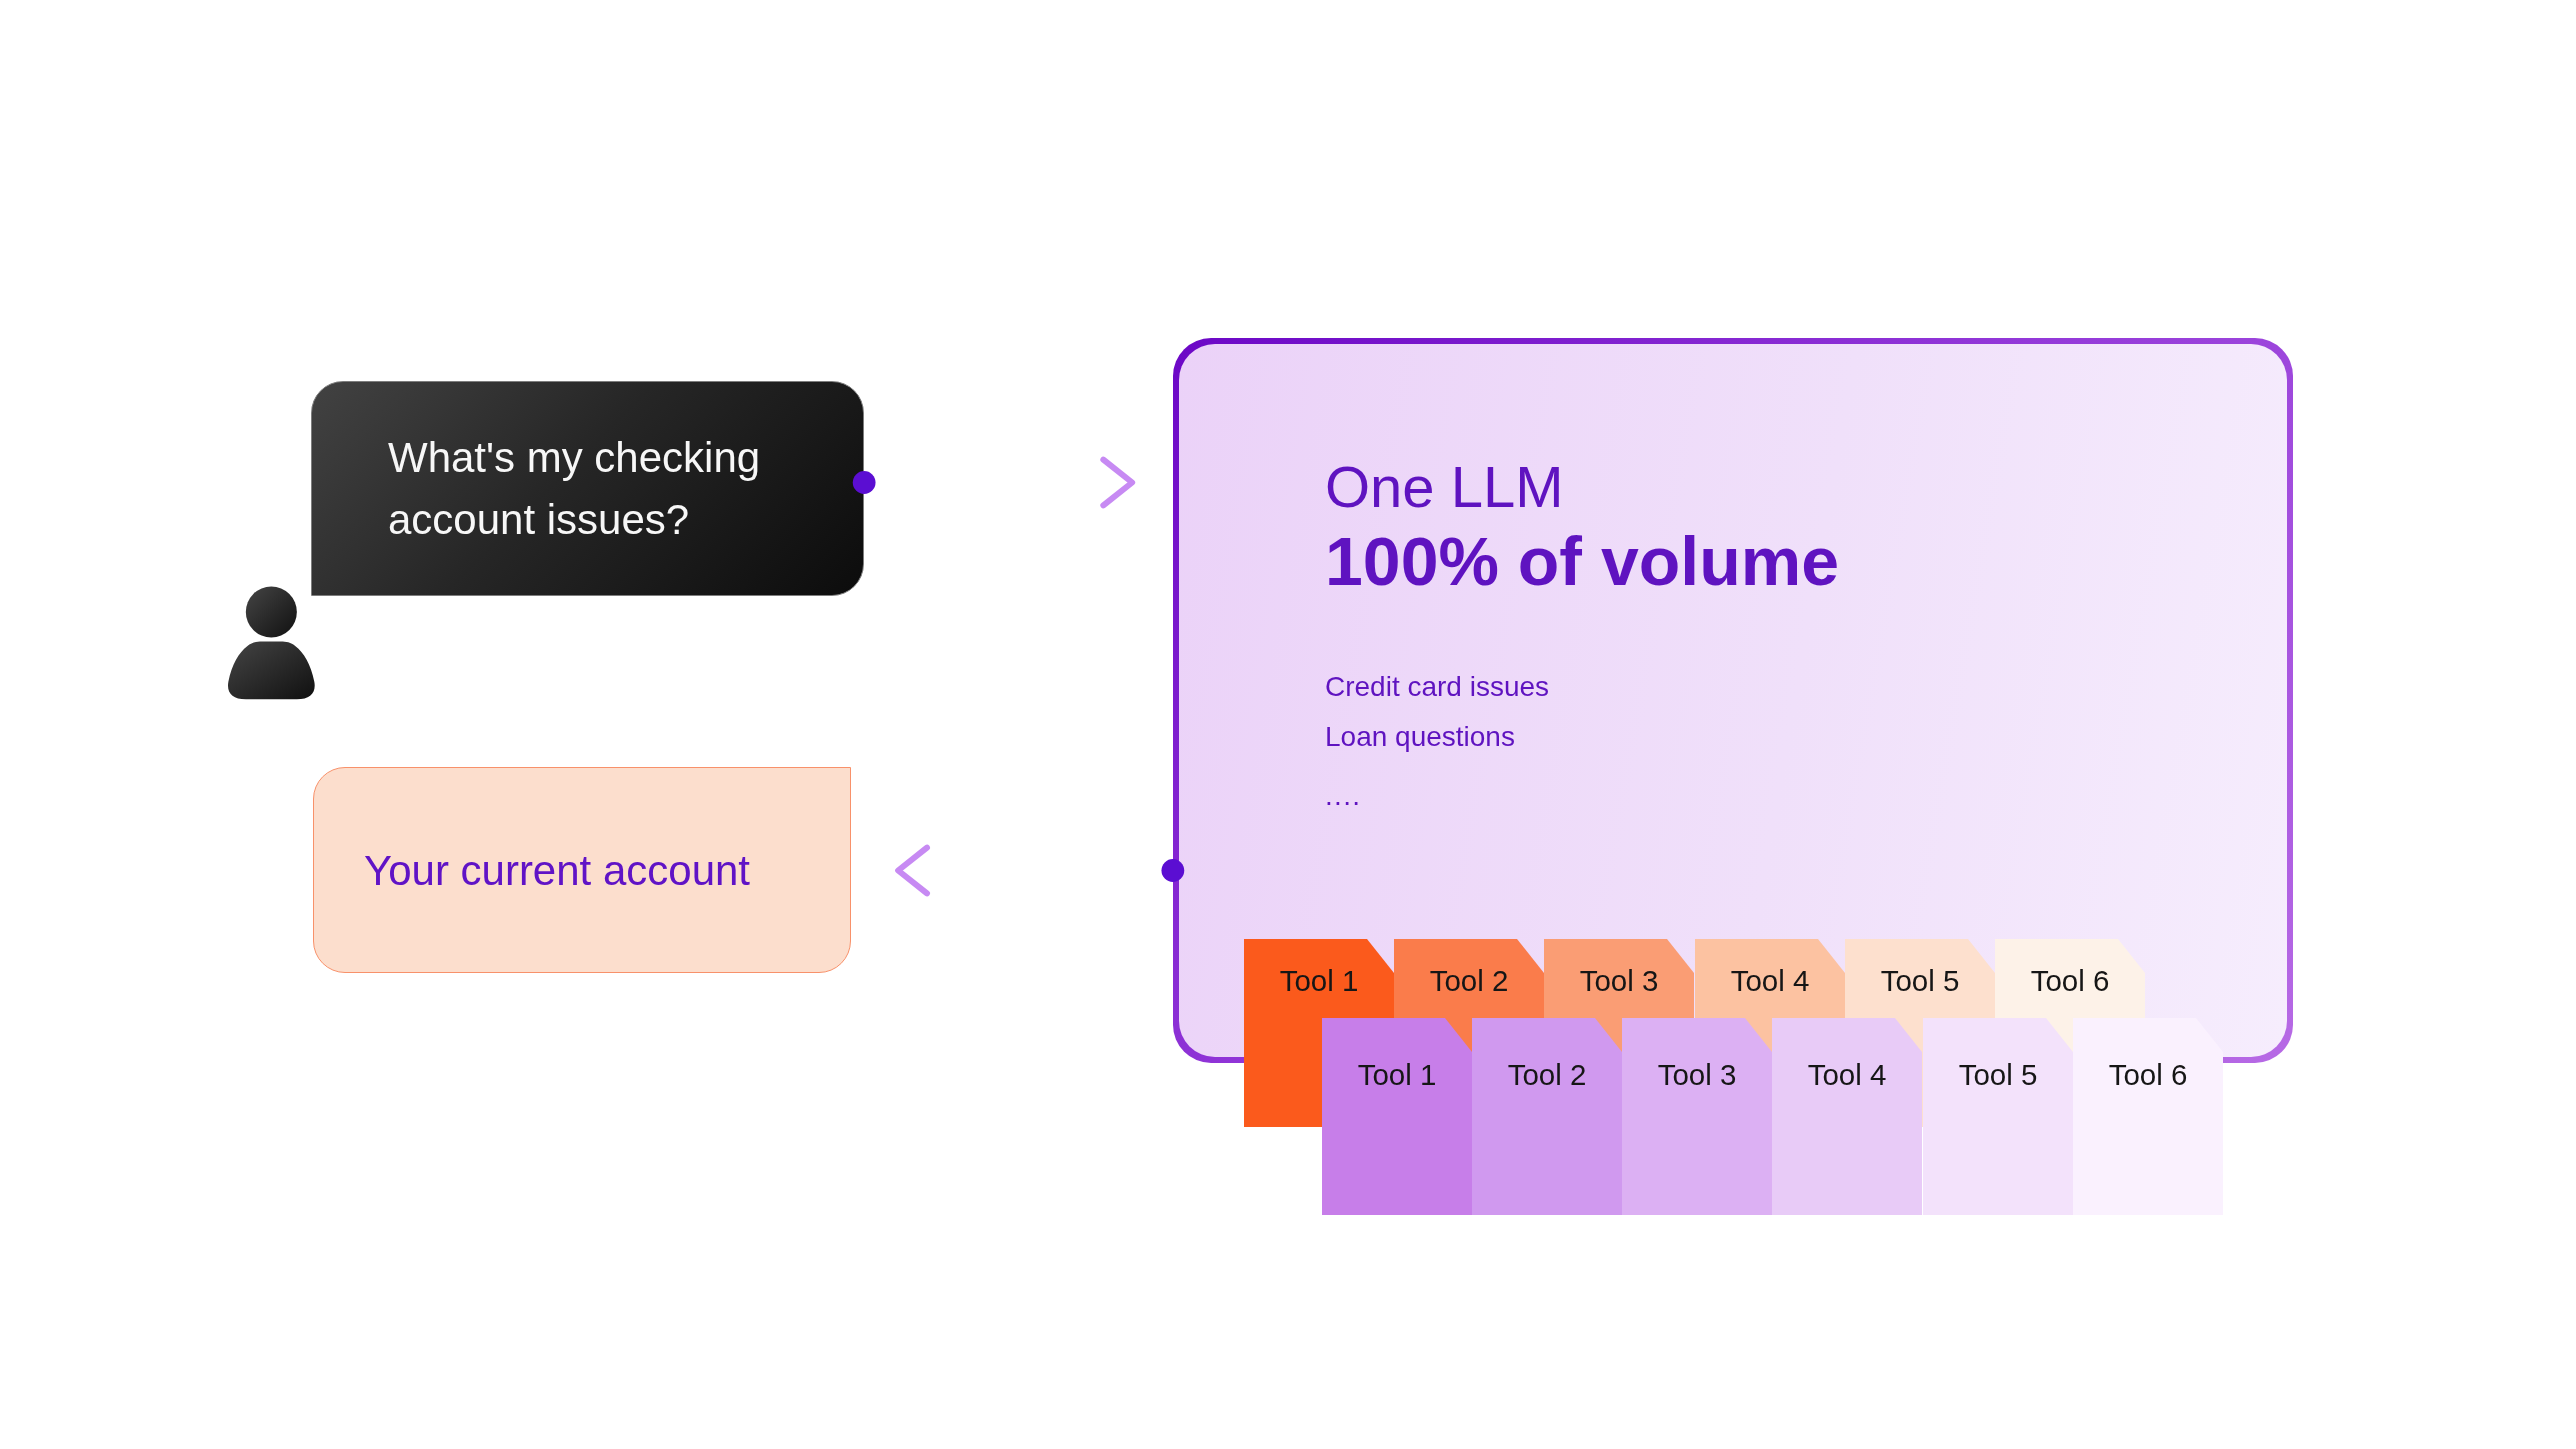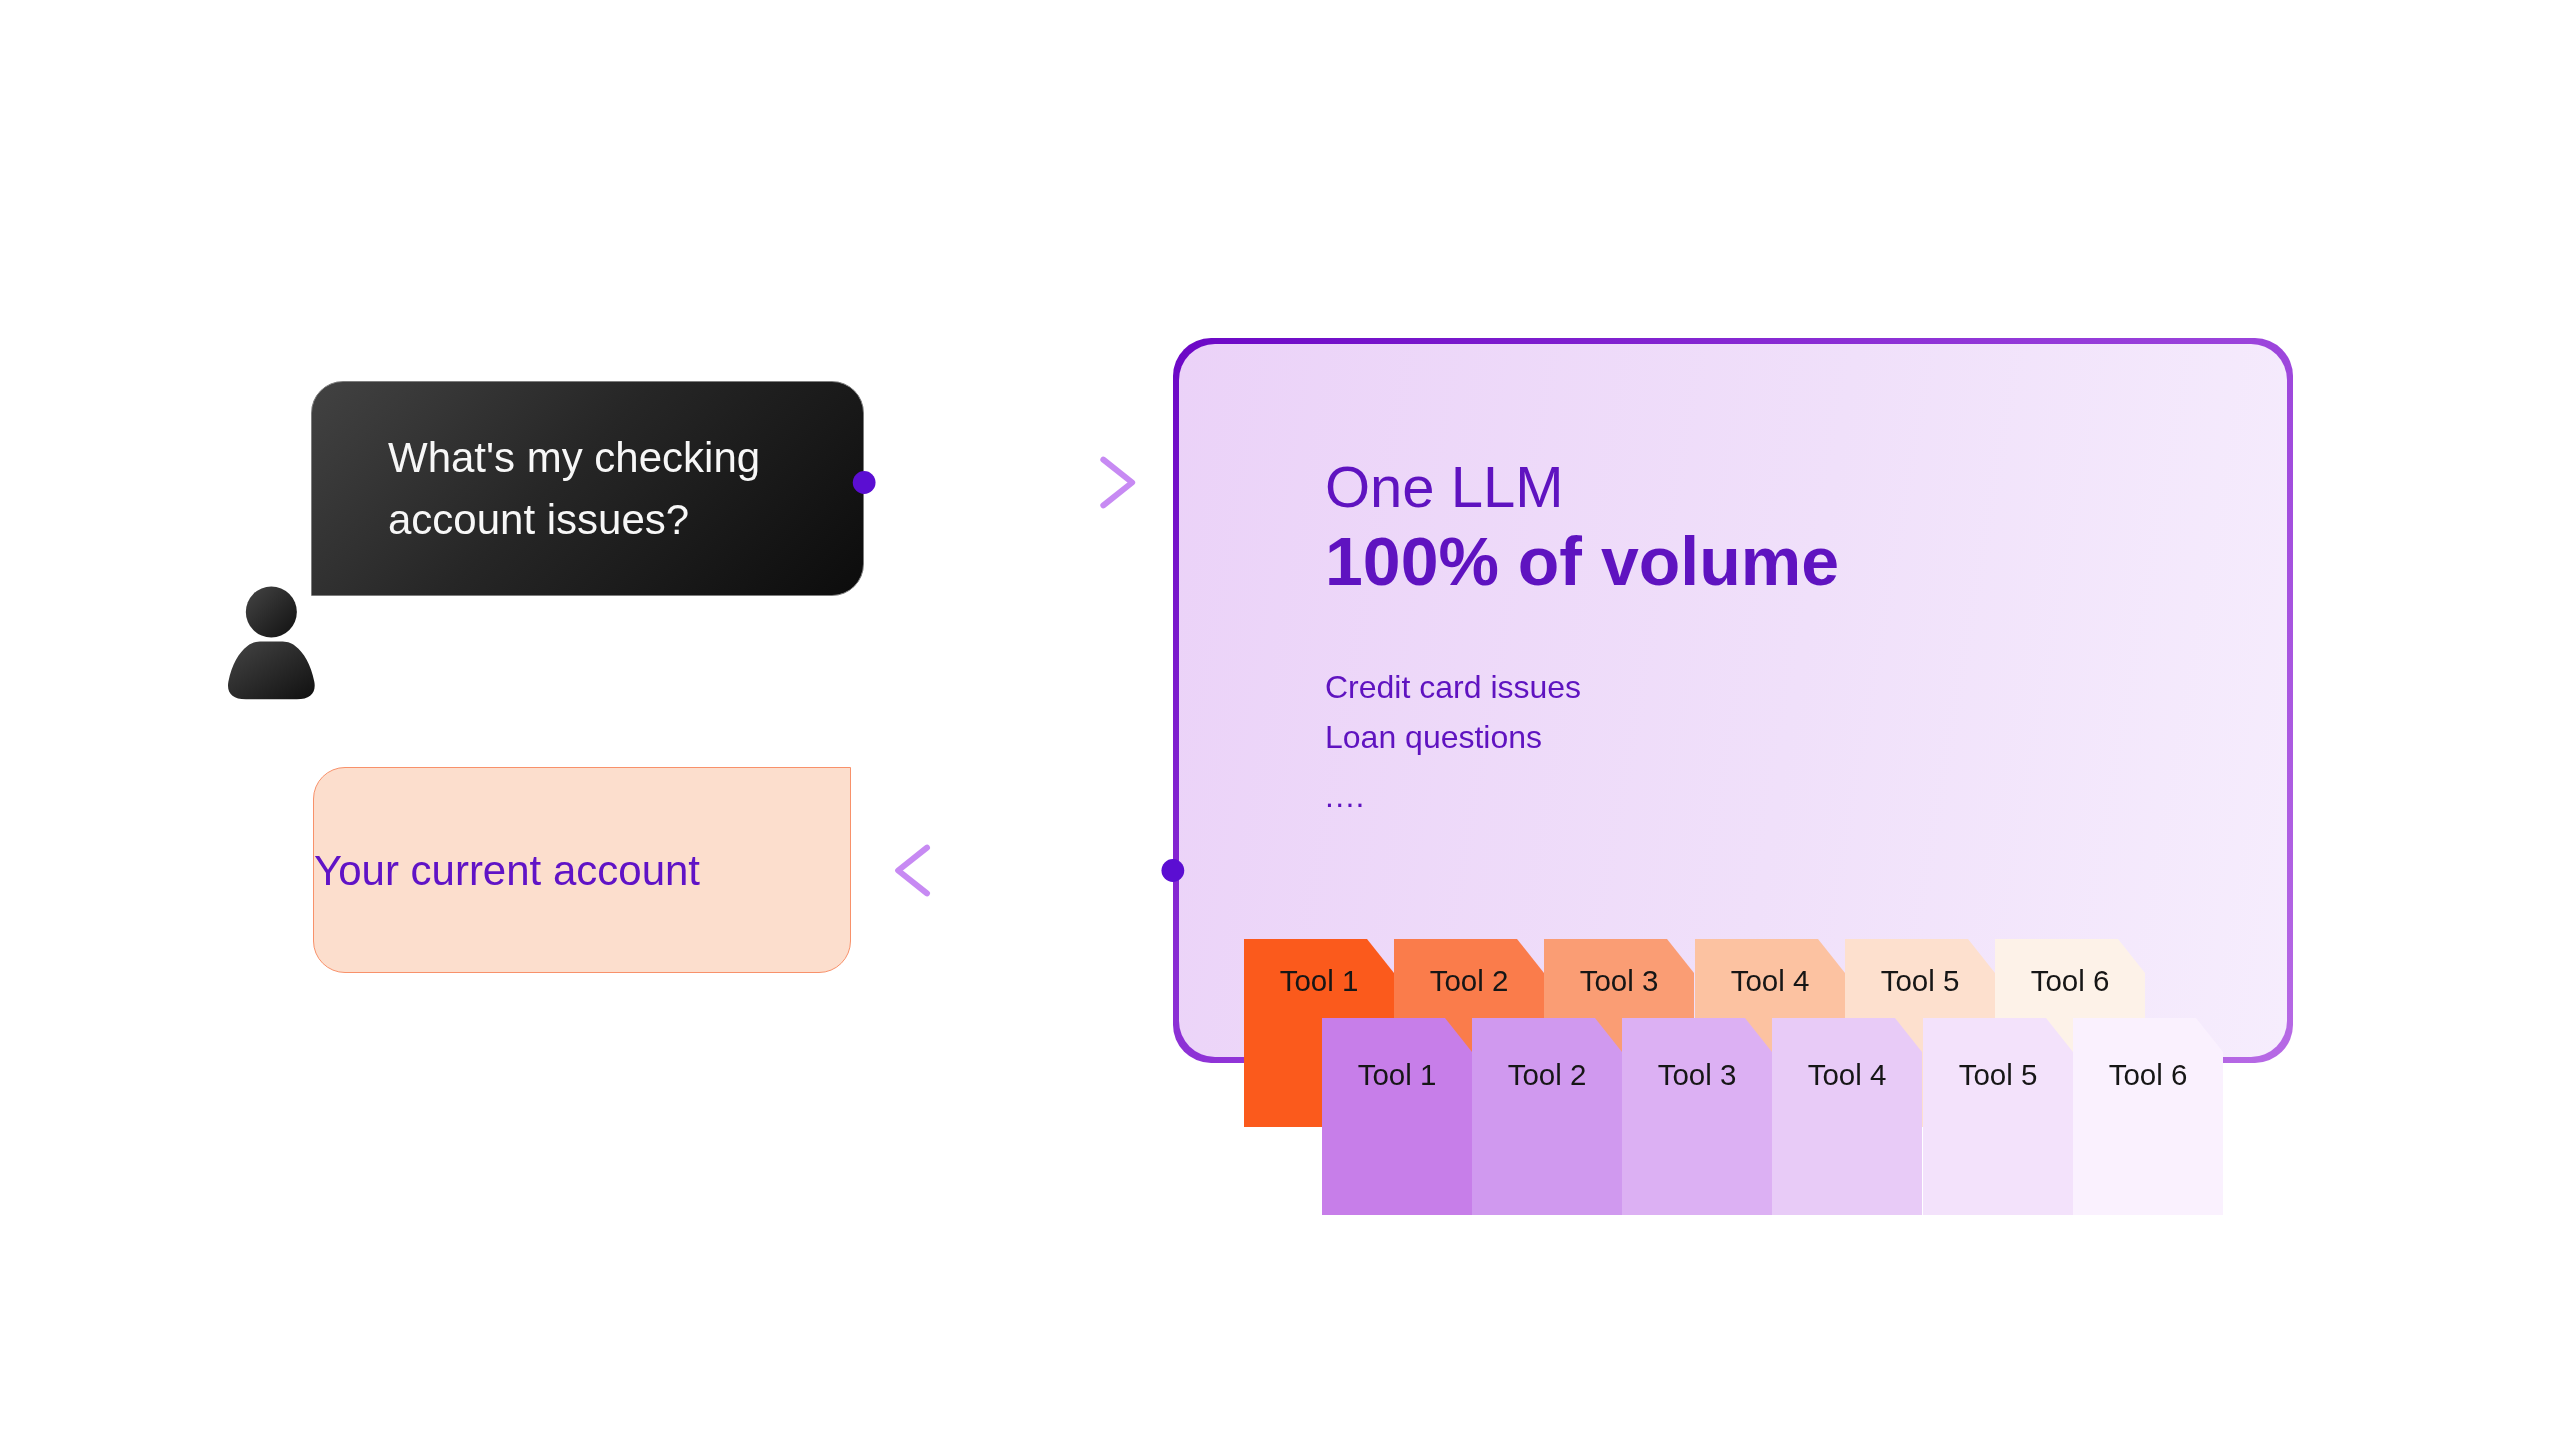--- a/index.html
+++ b/index.html
@@ -75,7 +75,7 @@
   }
   #llm-list {
     position: absolute; left: 146px; top: 318px;
-    font-size: 32px; line-height: 50px; font-weight: 400;
+    font-size: 28px; line-height: 50px; font-weight: 400;
     color: #5f13c0;
   }
   #llm-list .ellipsis-line { margin-top: 9.4px; letter-spacing: 1.3px; }

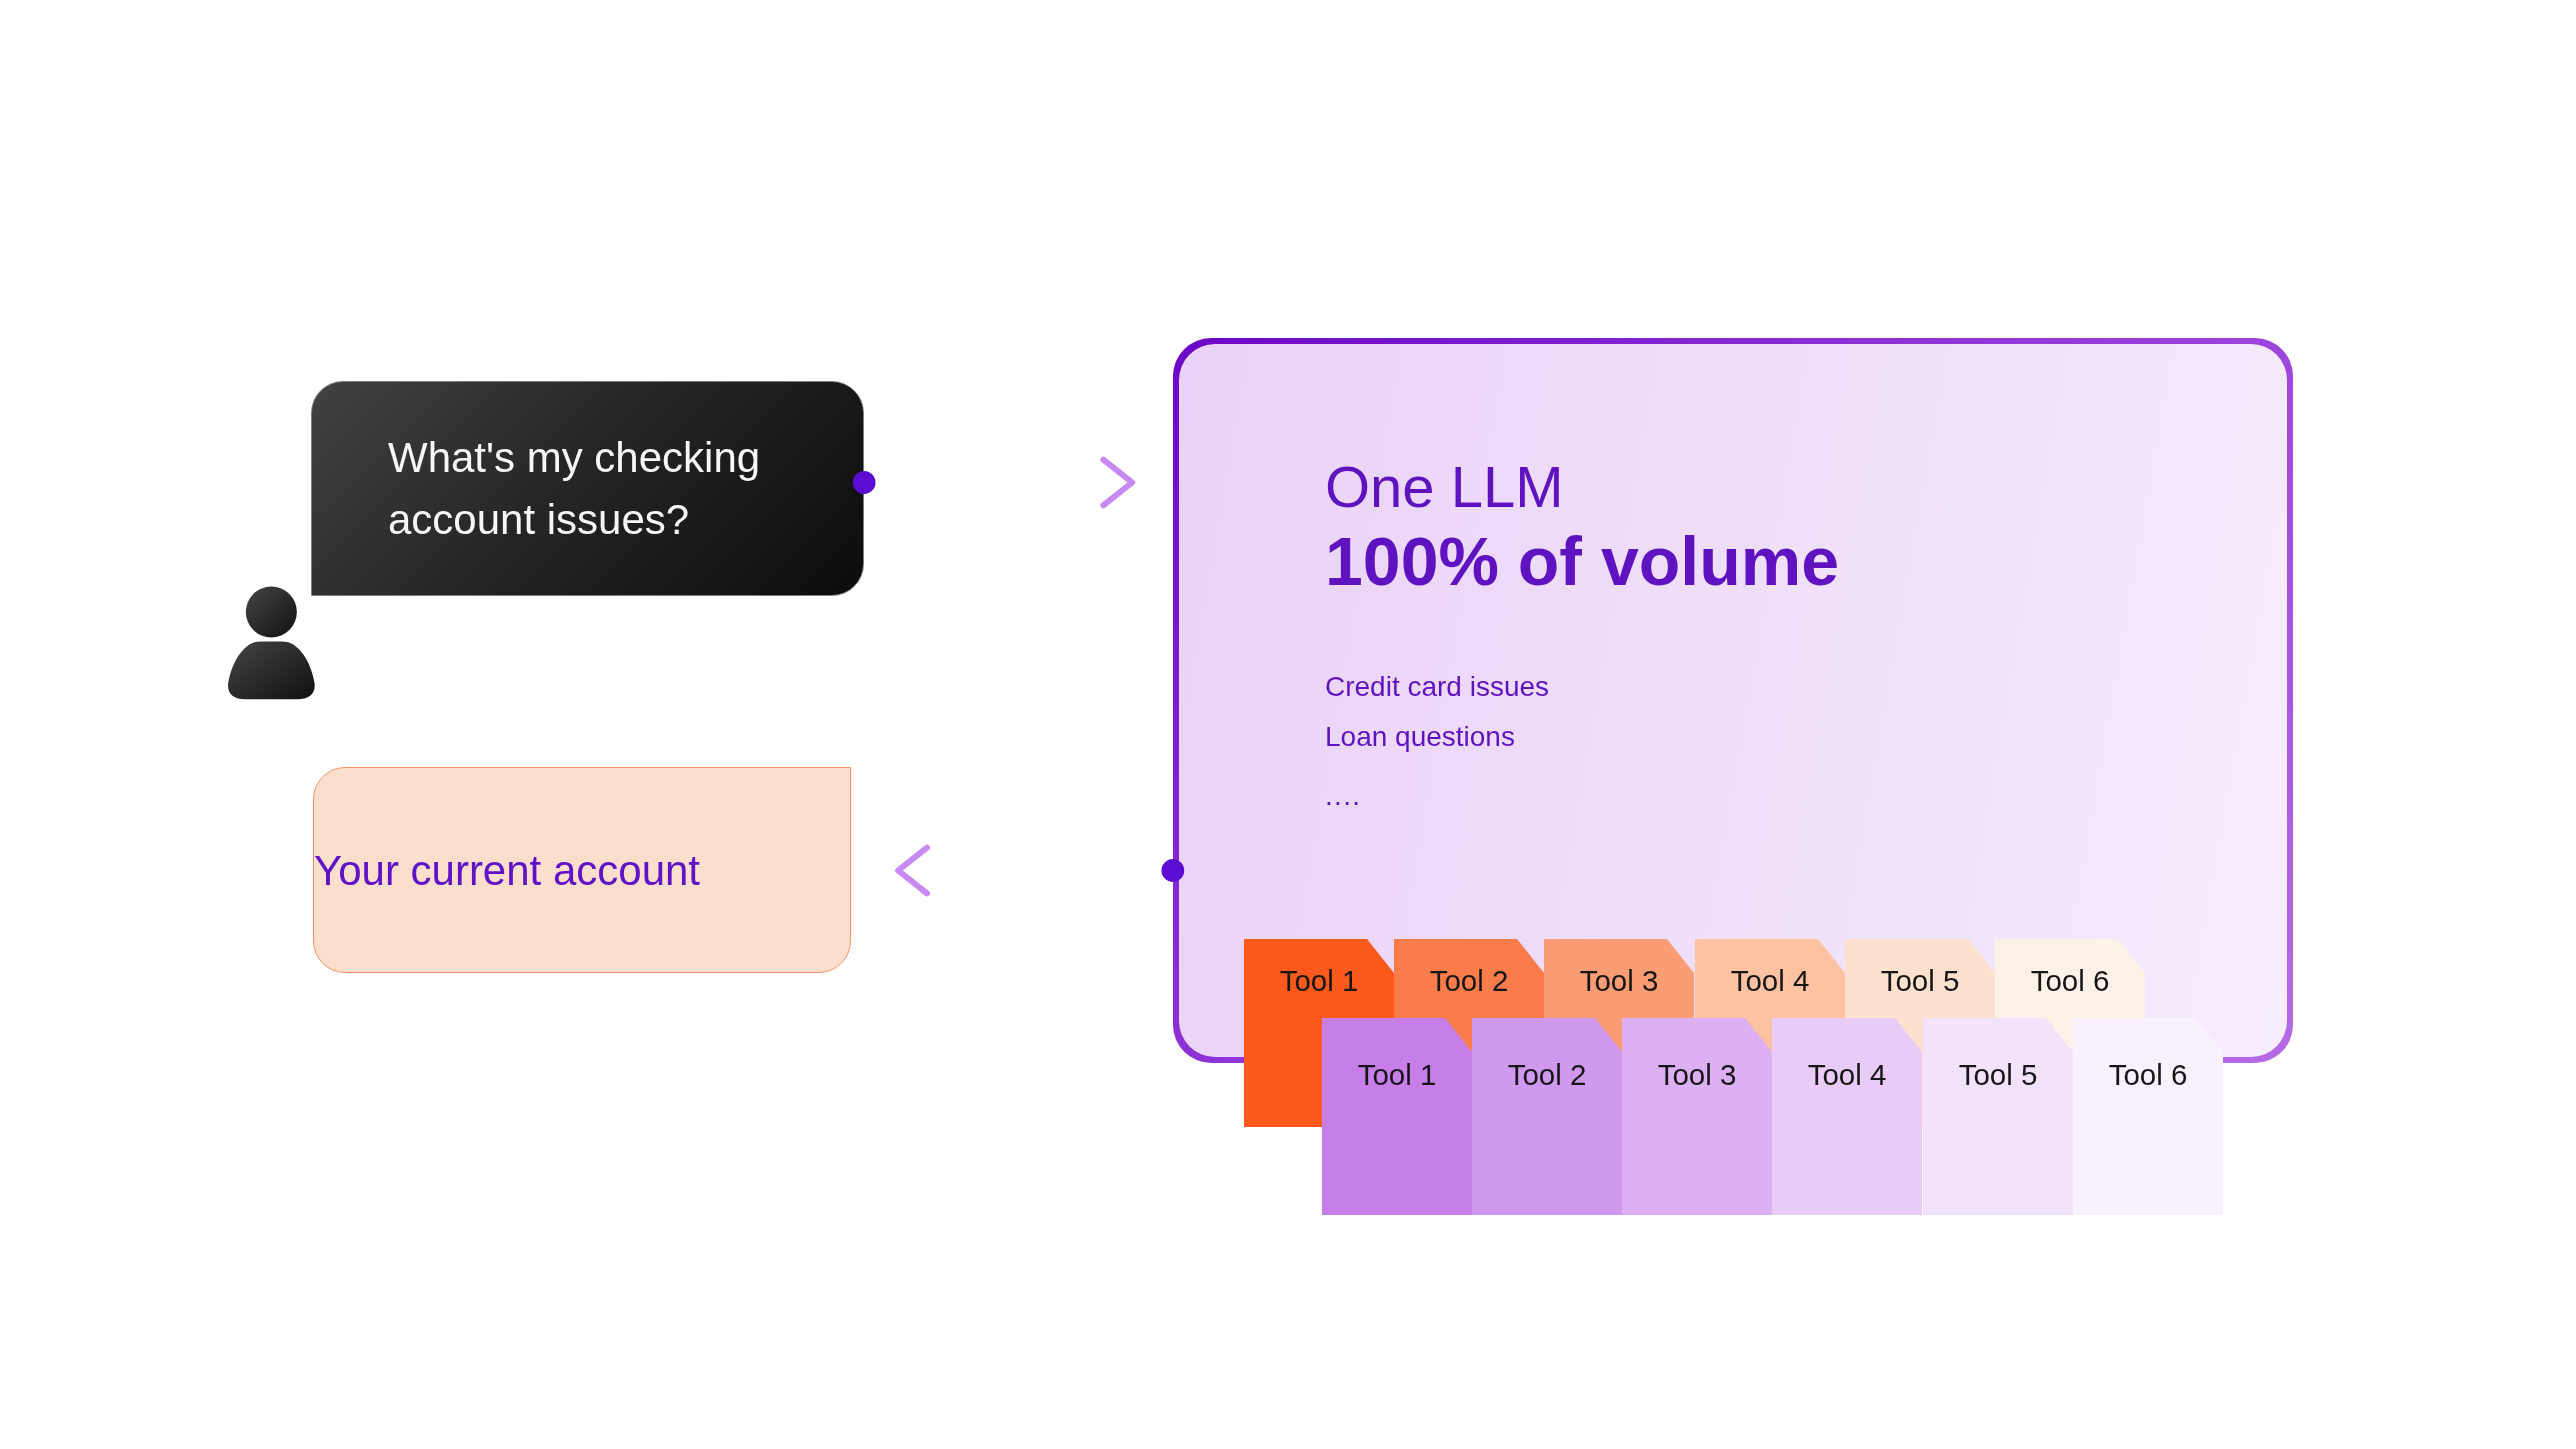--- a/index.html
+++ b/index.html
@@ -35,6 +35,7 @@
     background: #fcdecd;
     border: 1.3px solid #f8916a;
     border-radius: 32px 0 32px 32px;
+    padding-left: 50px;
     color: #6013c6;
     font-size: 42px; line-height: 59px;
     z-index: 4;

